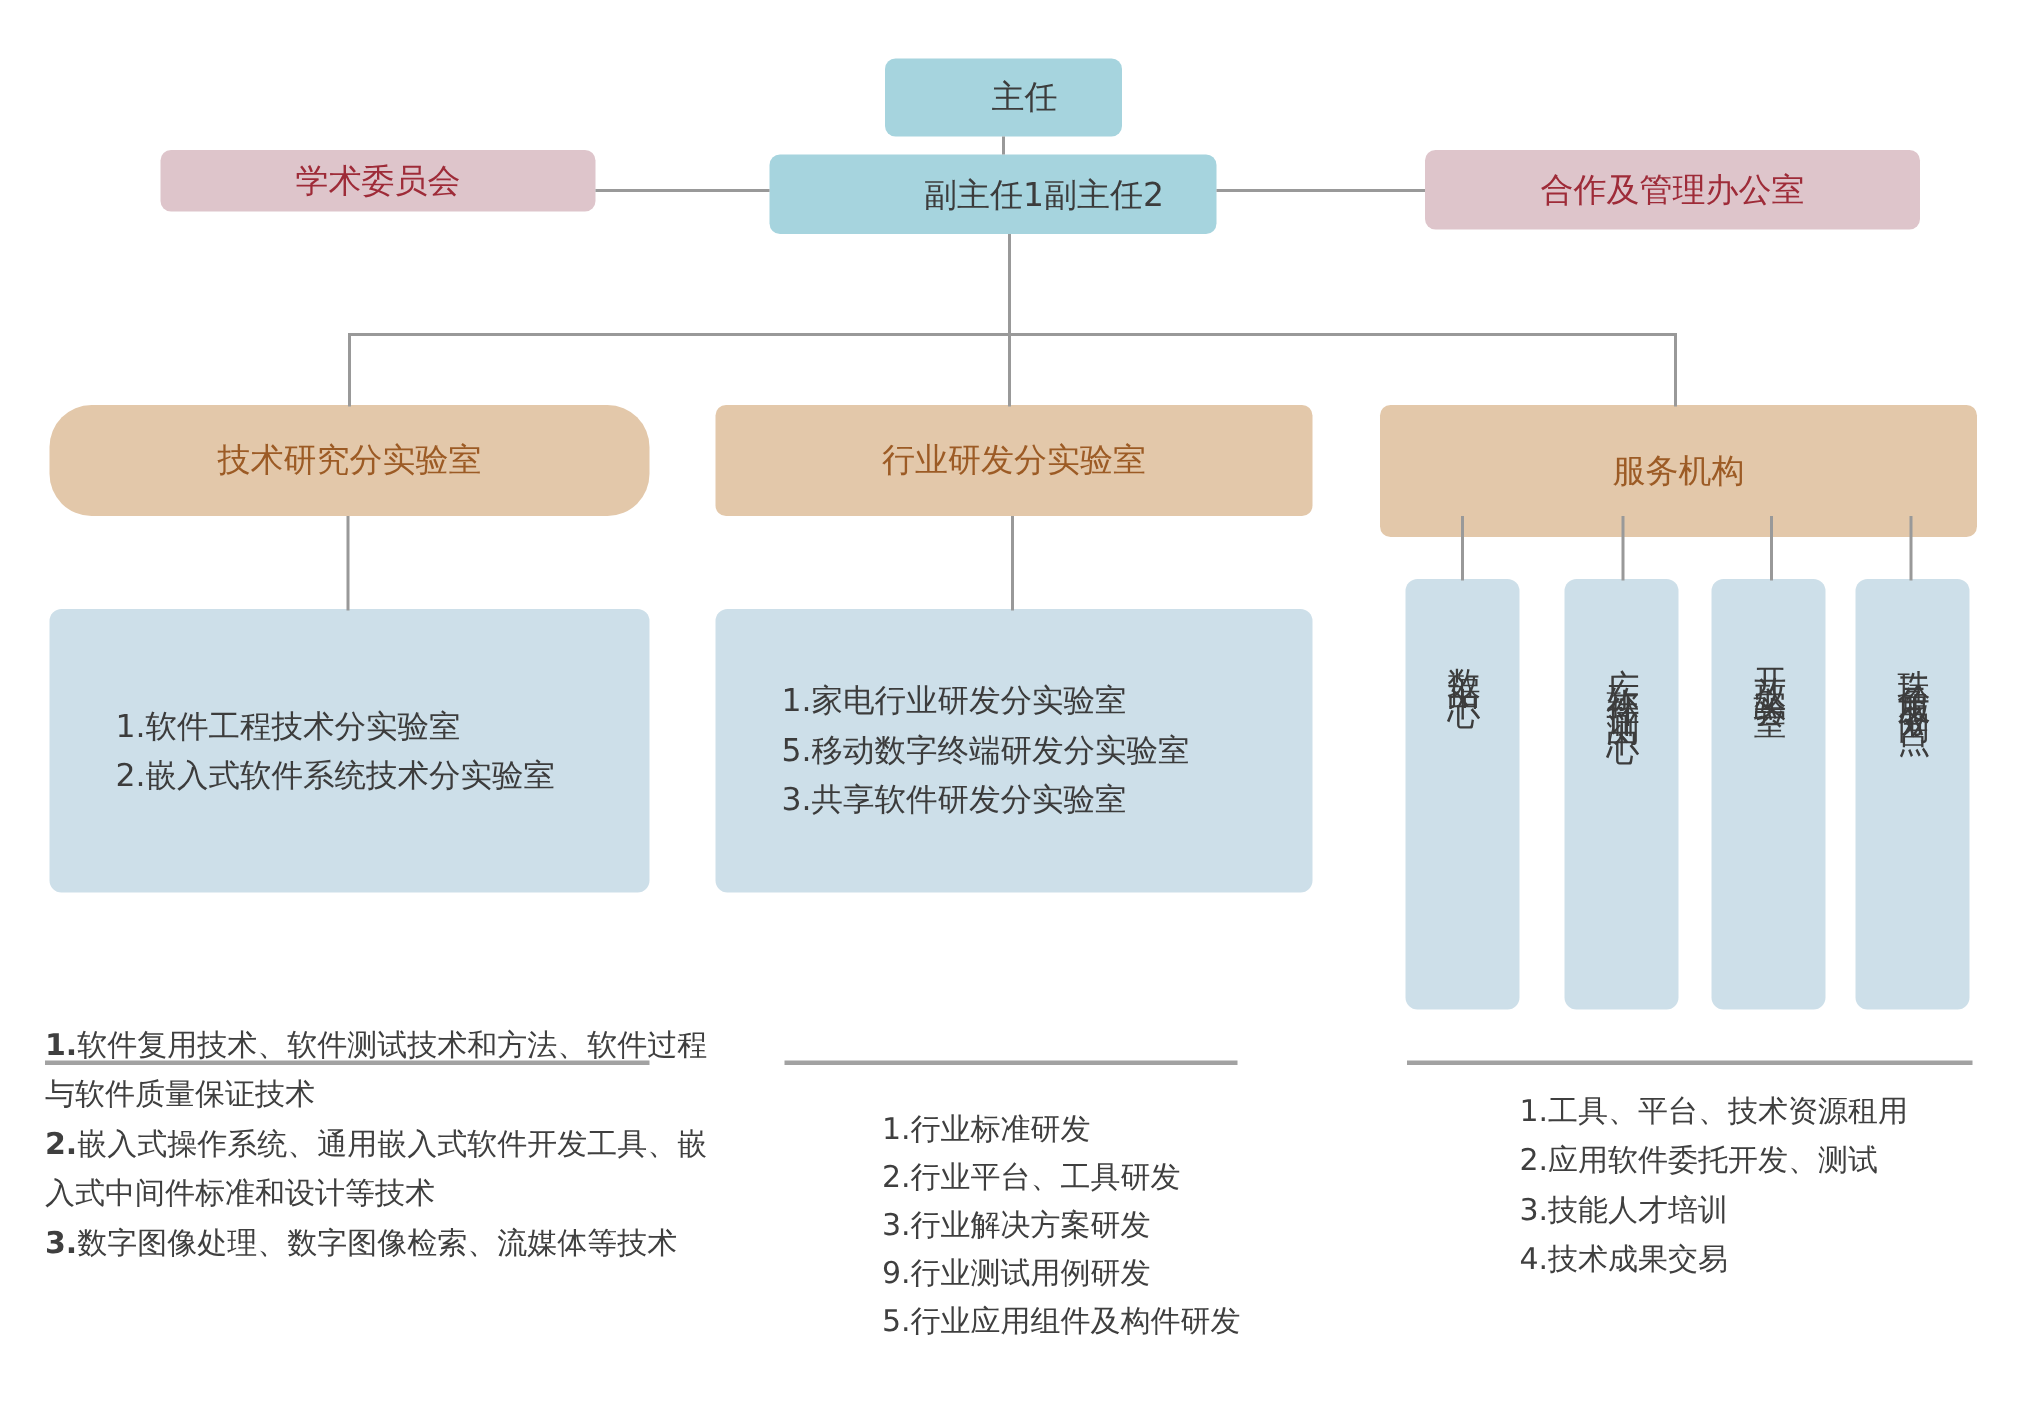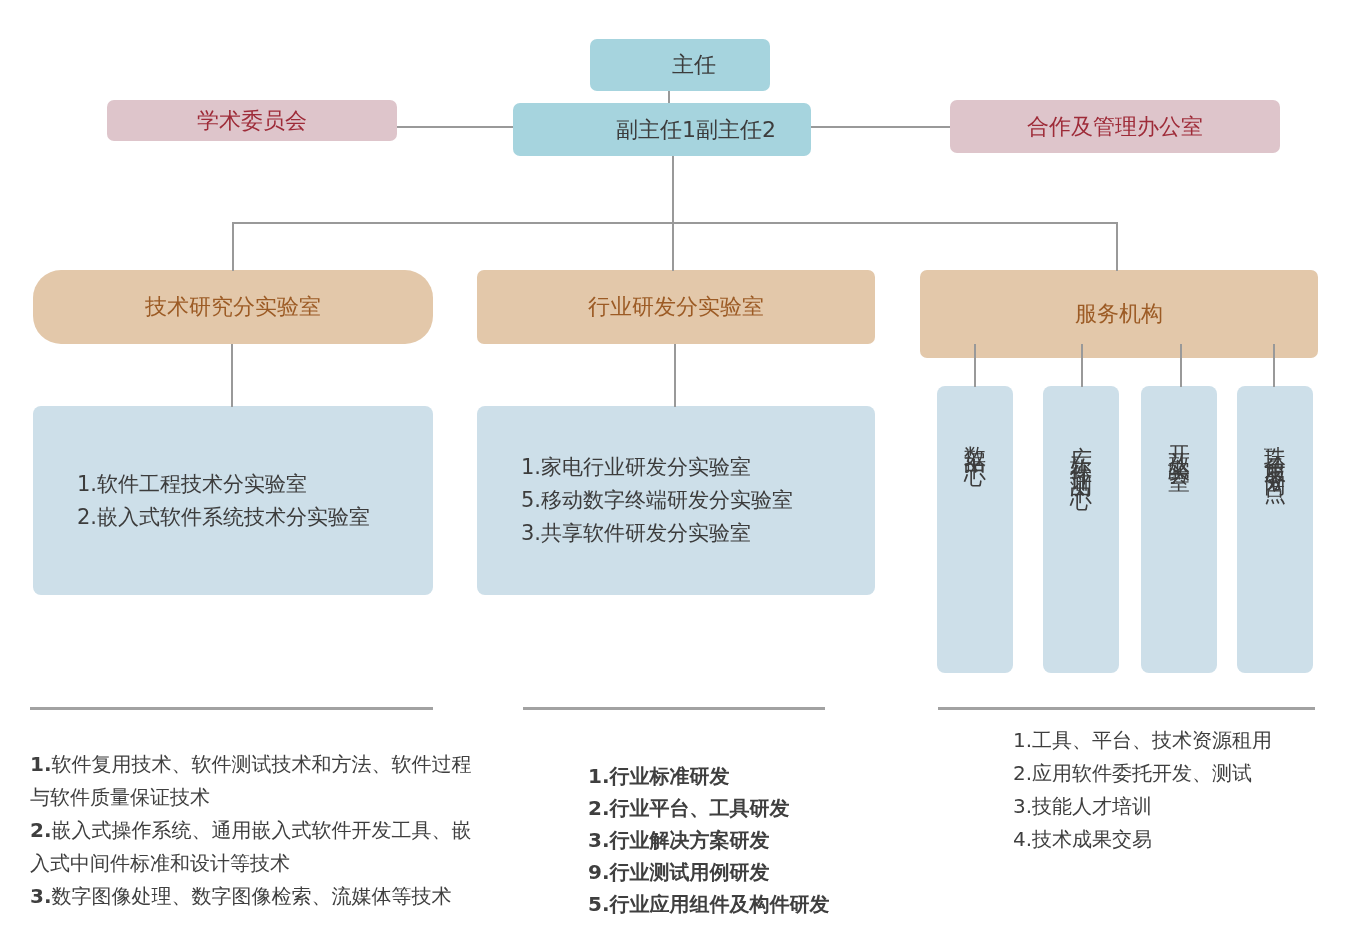--- a/index.html
+++ b/index.html
@@ -13,7 +13,7 @@
   .tan{background:#e3c8aa;color:#9c5b25;}
   .lblue{background:#cddfe9;}
 
-  #director{left:590px;top:39px;width:180px;height:52px;padding-left:28px;}
+  #director{left:590px;top:39px;width:158px;height:52px;padding-left:28px;}
   #deputy{left:513px;top:103px;width:298px;height:53px;justify-content:flex-end;padding:0 35px;}
   #academic{left:107px;top:100px;width:290px;height:41px;}
   #office{left:950px;top:100px;width:330px;height:53px;}

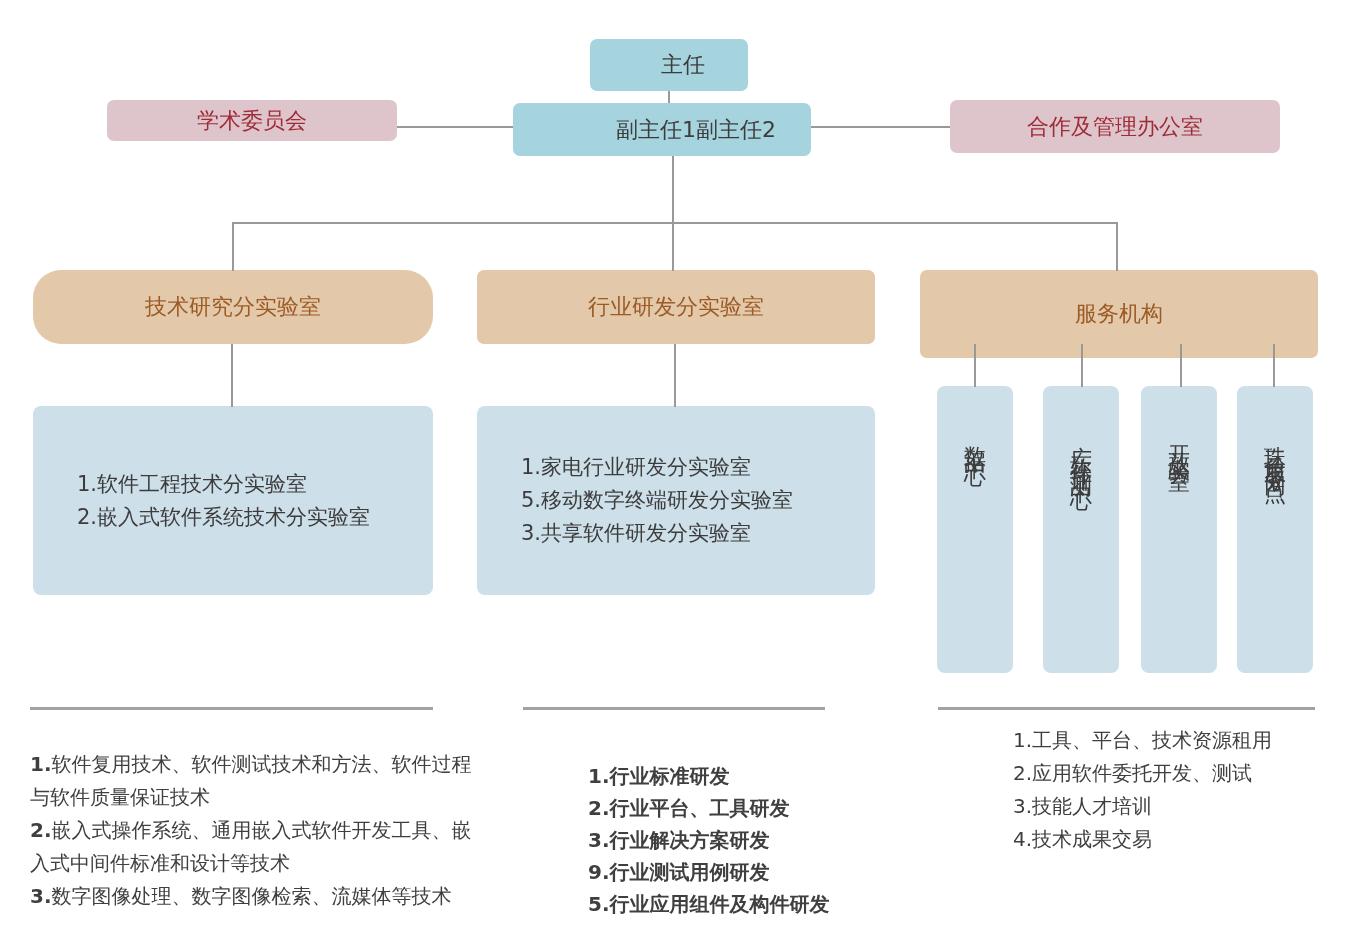--- a/index.html
+++ b/index.html
@@ -55,7 +55,7 @@
   #d-right{left:938px;width:377px;}
 
   .details{position:absolute;color:#3f3f3f;font-size:20px;}
-  #tech-details{left:30px;top:748px;width:442px;line-height:33px;}
+  #tech-details{left:30px;top:680px;width:442px;line-height:33px;}
   #tech-details b{font-weight:bold;}
   #industry-details{left:588px;top:760px;width:300px;line-height:32px;font-weight:bold;}
   #service-details{left:1013px;top:724px;width:320px;line-height:33px;}

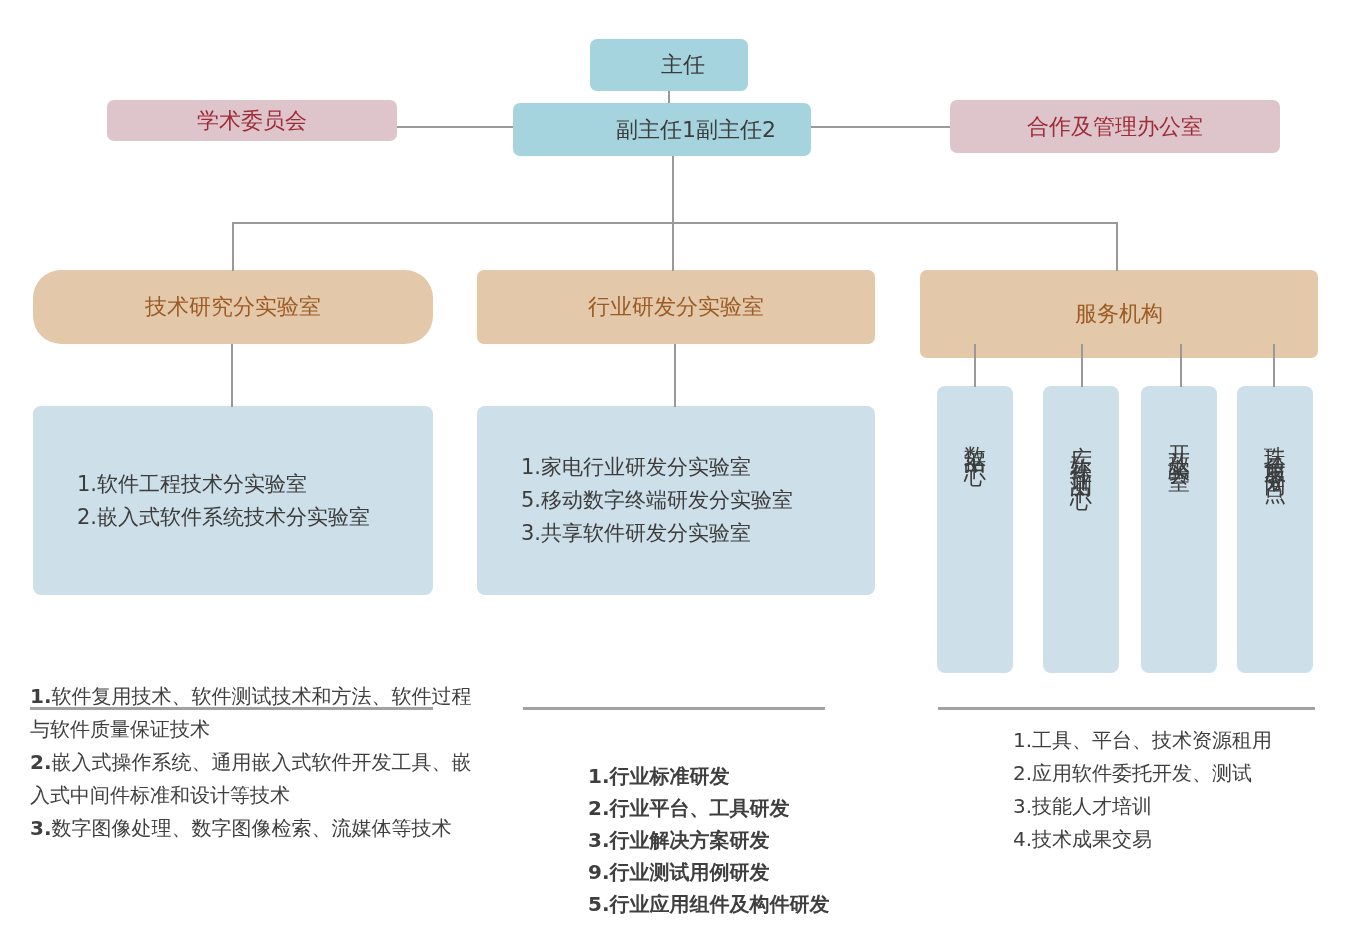--- a/index.html
+++ b/index.html
@@ -57,7 +57,7 @@
   .details{position:absolute;color:#3f3f3f;font-size:20px;}
   #tech-details{left:30px;top:680px;width:442px;line-height:33px;}
   #tech-details b{font-weight:bold;}
-  #industry-details{left:588px;top:760px;width:300px;line-height:32px;font-weight:bold;}
+  #industry-details{left:588px;top:736px;width:300px;line-height:32px;}
   #service-details{left:1013px;top:724px;width:320px;line-height:33px;}
 </style>
 </head>

